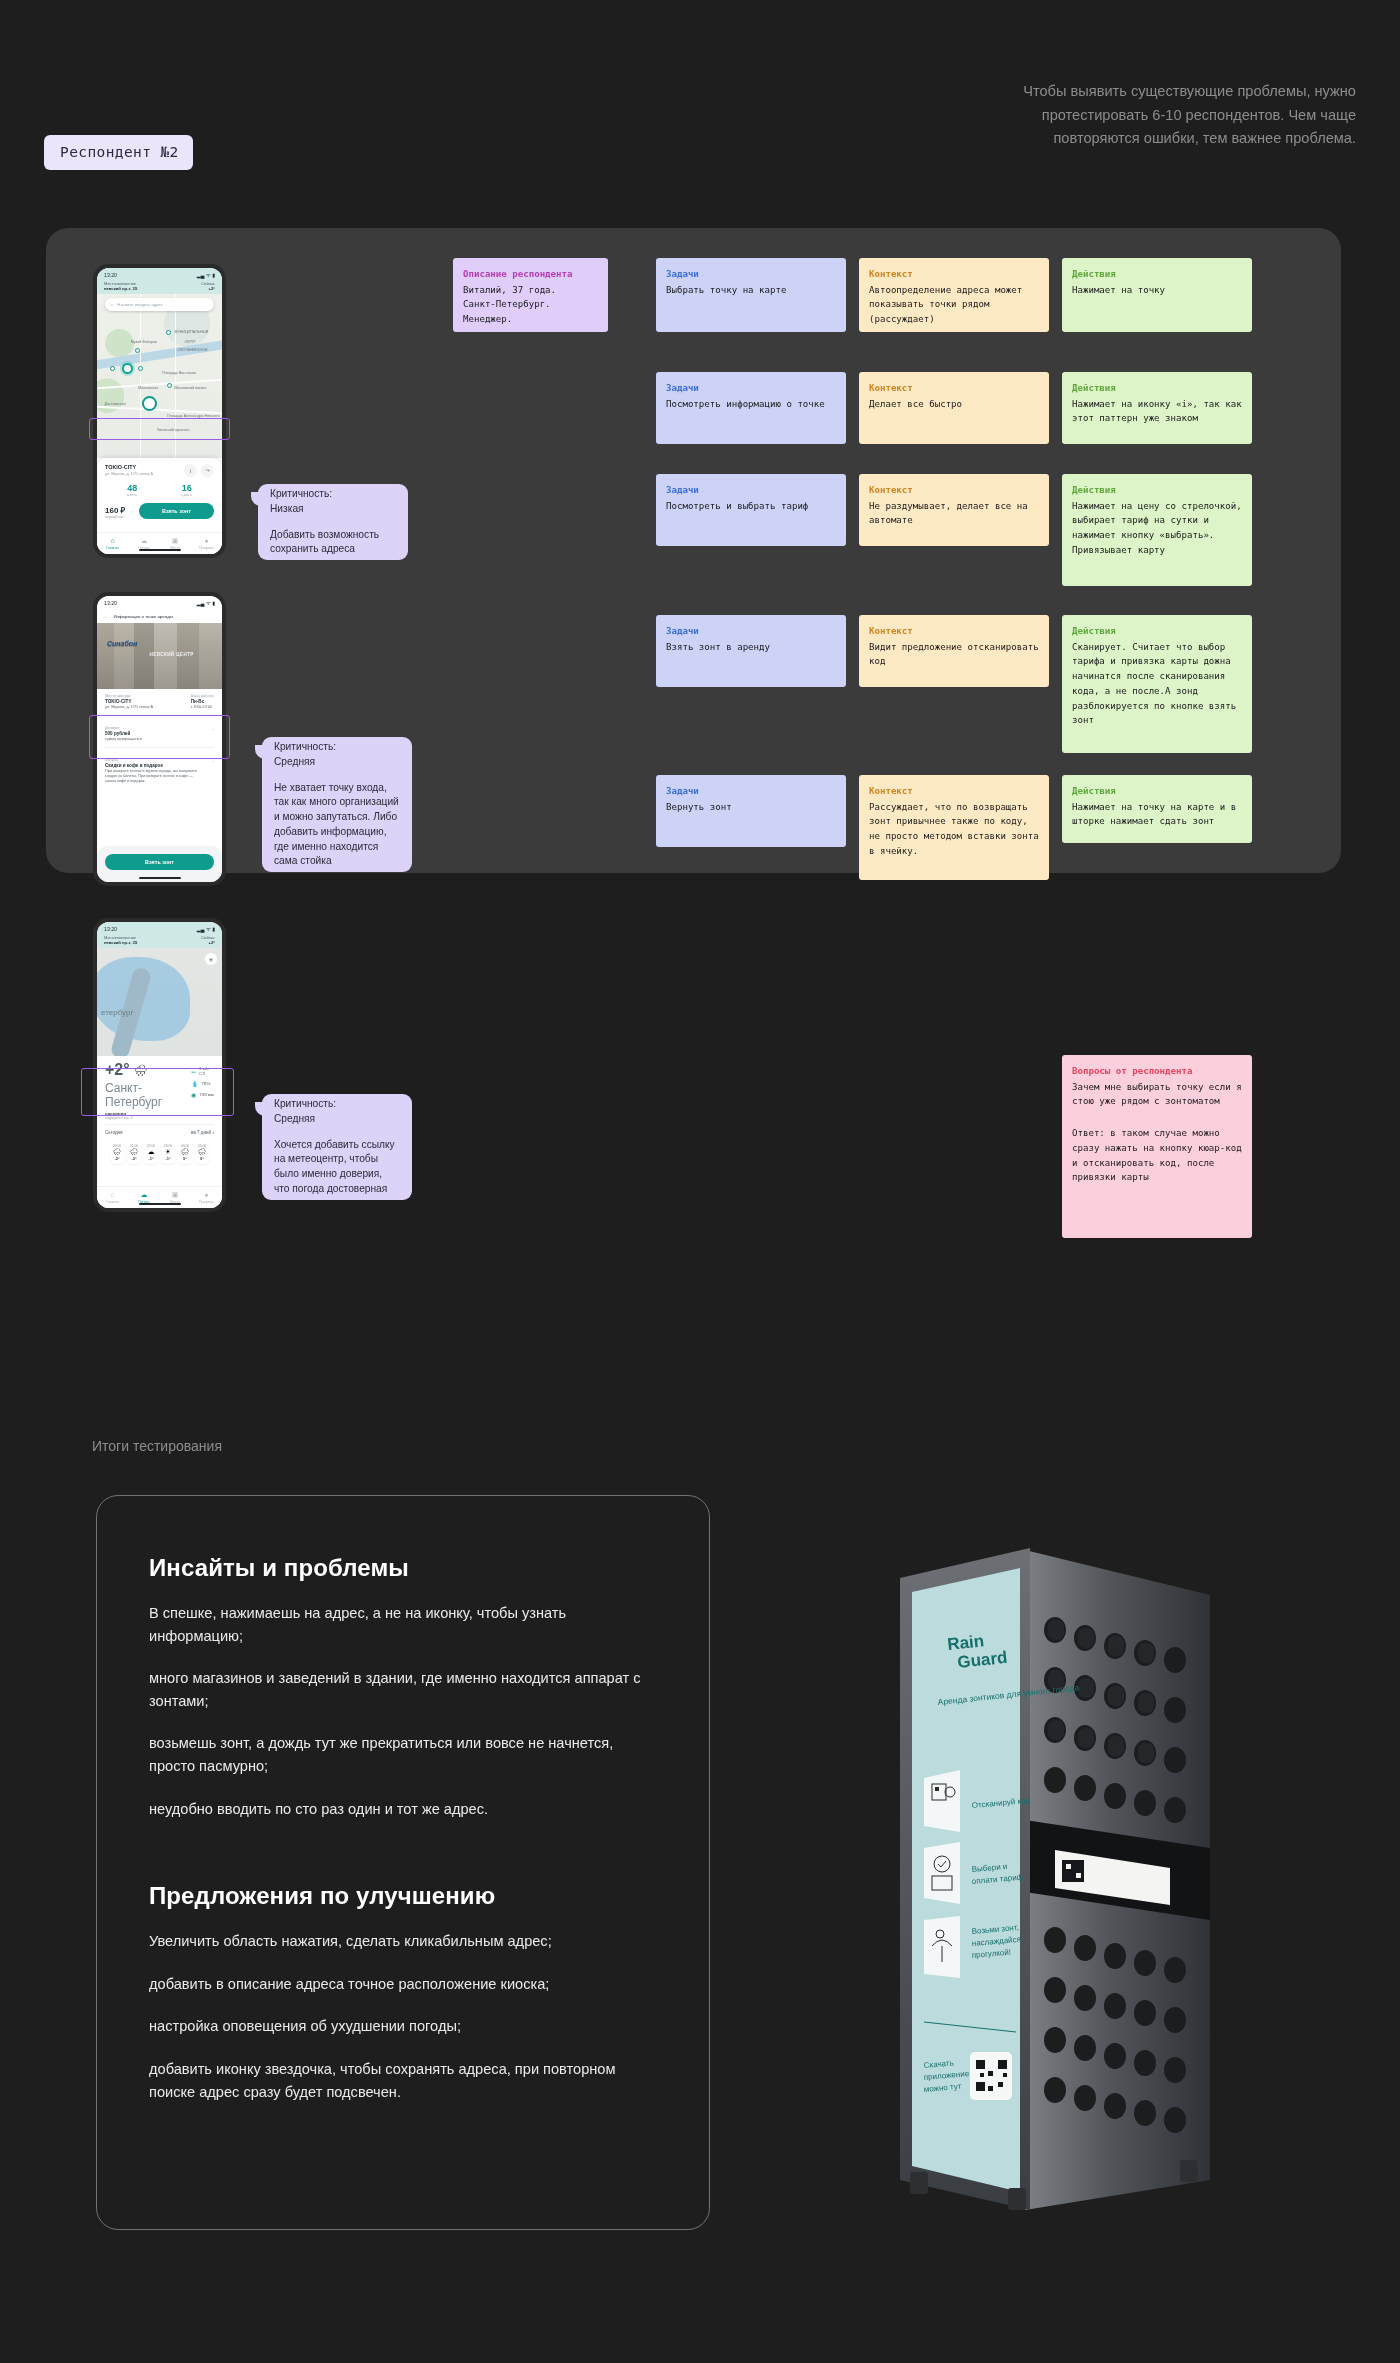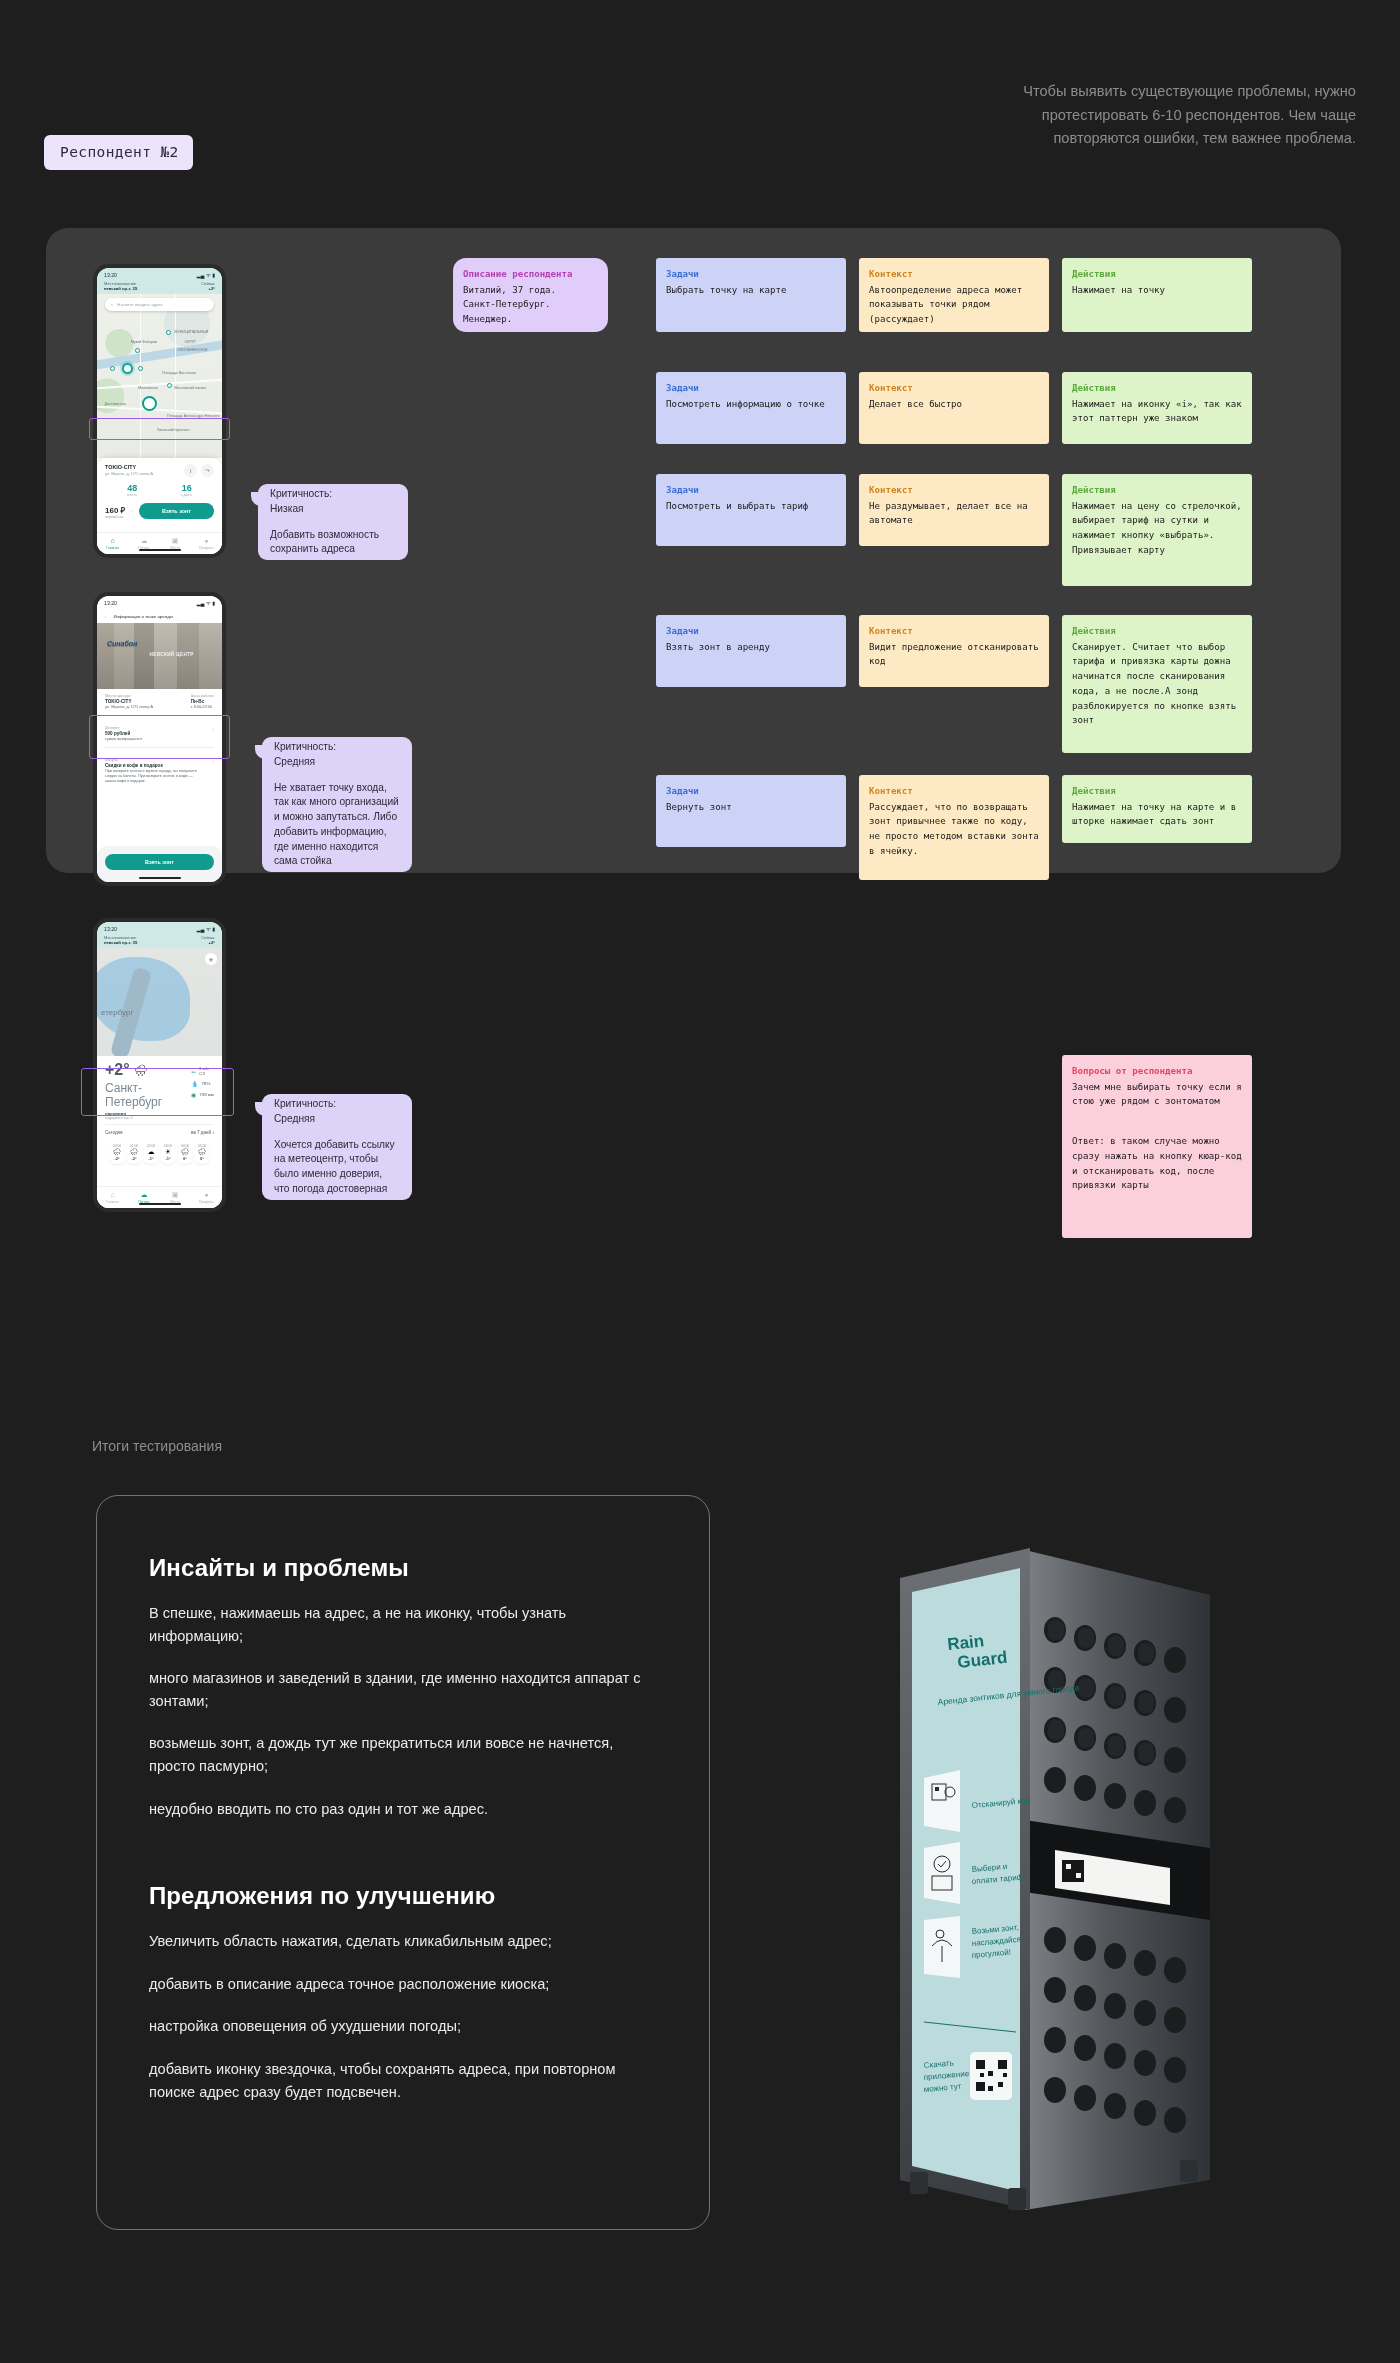--- a/index.html
+++ b/index.html
@@ -512,7 +512,7 @@
     <p>Хочется добавить ссылку на метеоцентр, чтобы было именно доверия, что погода достоверная</p>
   </div>
 
-  <div class="note n-desc" style="left:453px; top:258px; width:155px; height:74px;border-radius:13px;">
+  <div class="note n-desc" style="left:453px; top:258px; width:155px; height:74px;">
     <div class="hd">Описание респондента</div>
     <div style="white-space:pre-line">Виталий, 37 года.
 Санкт-Петербург.

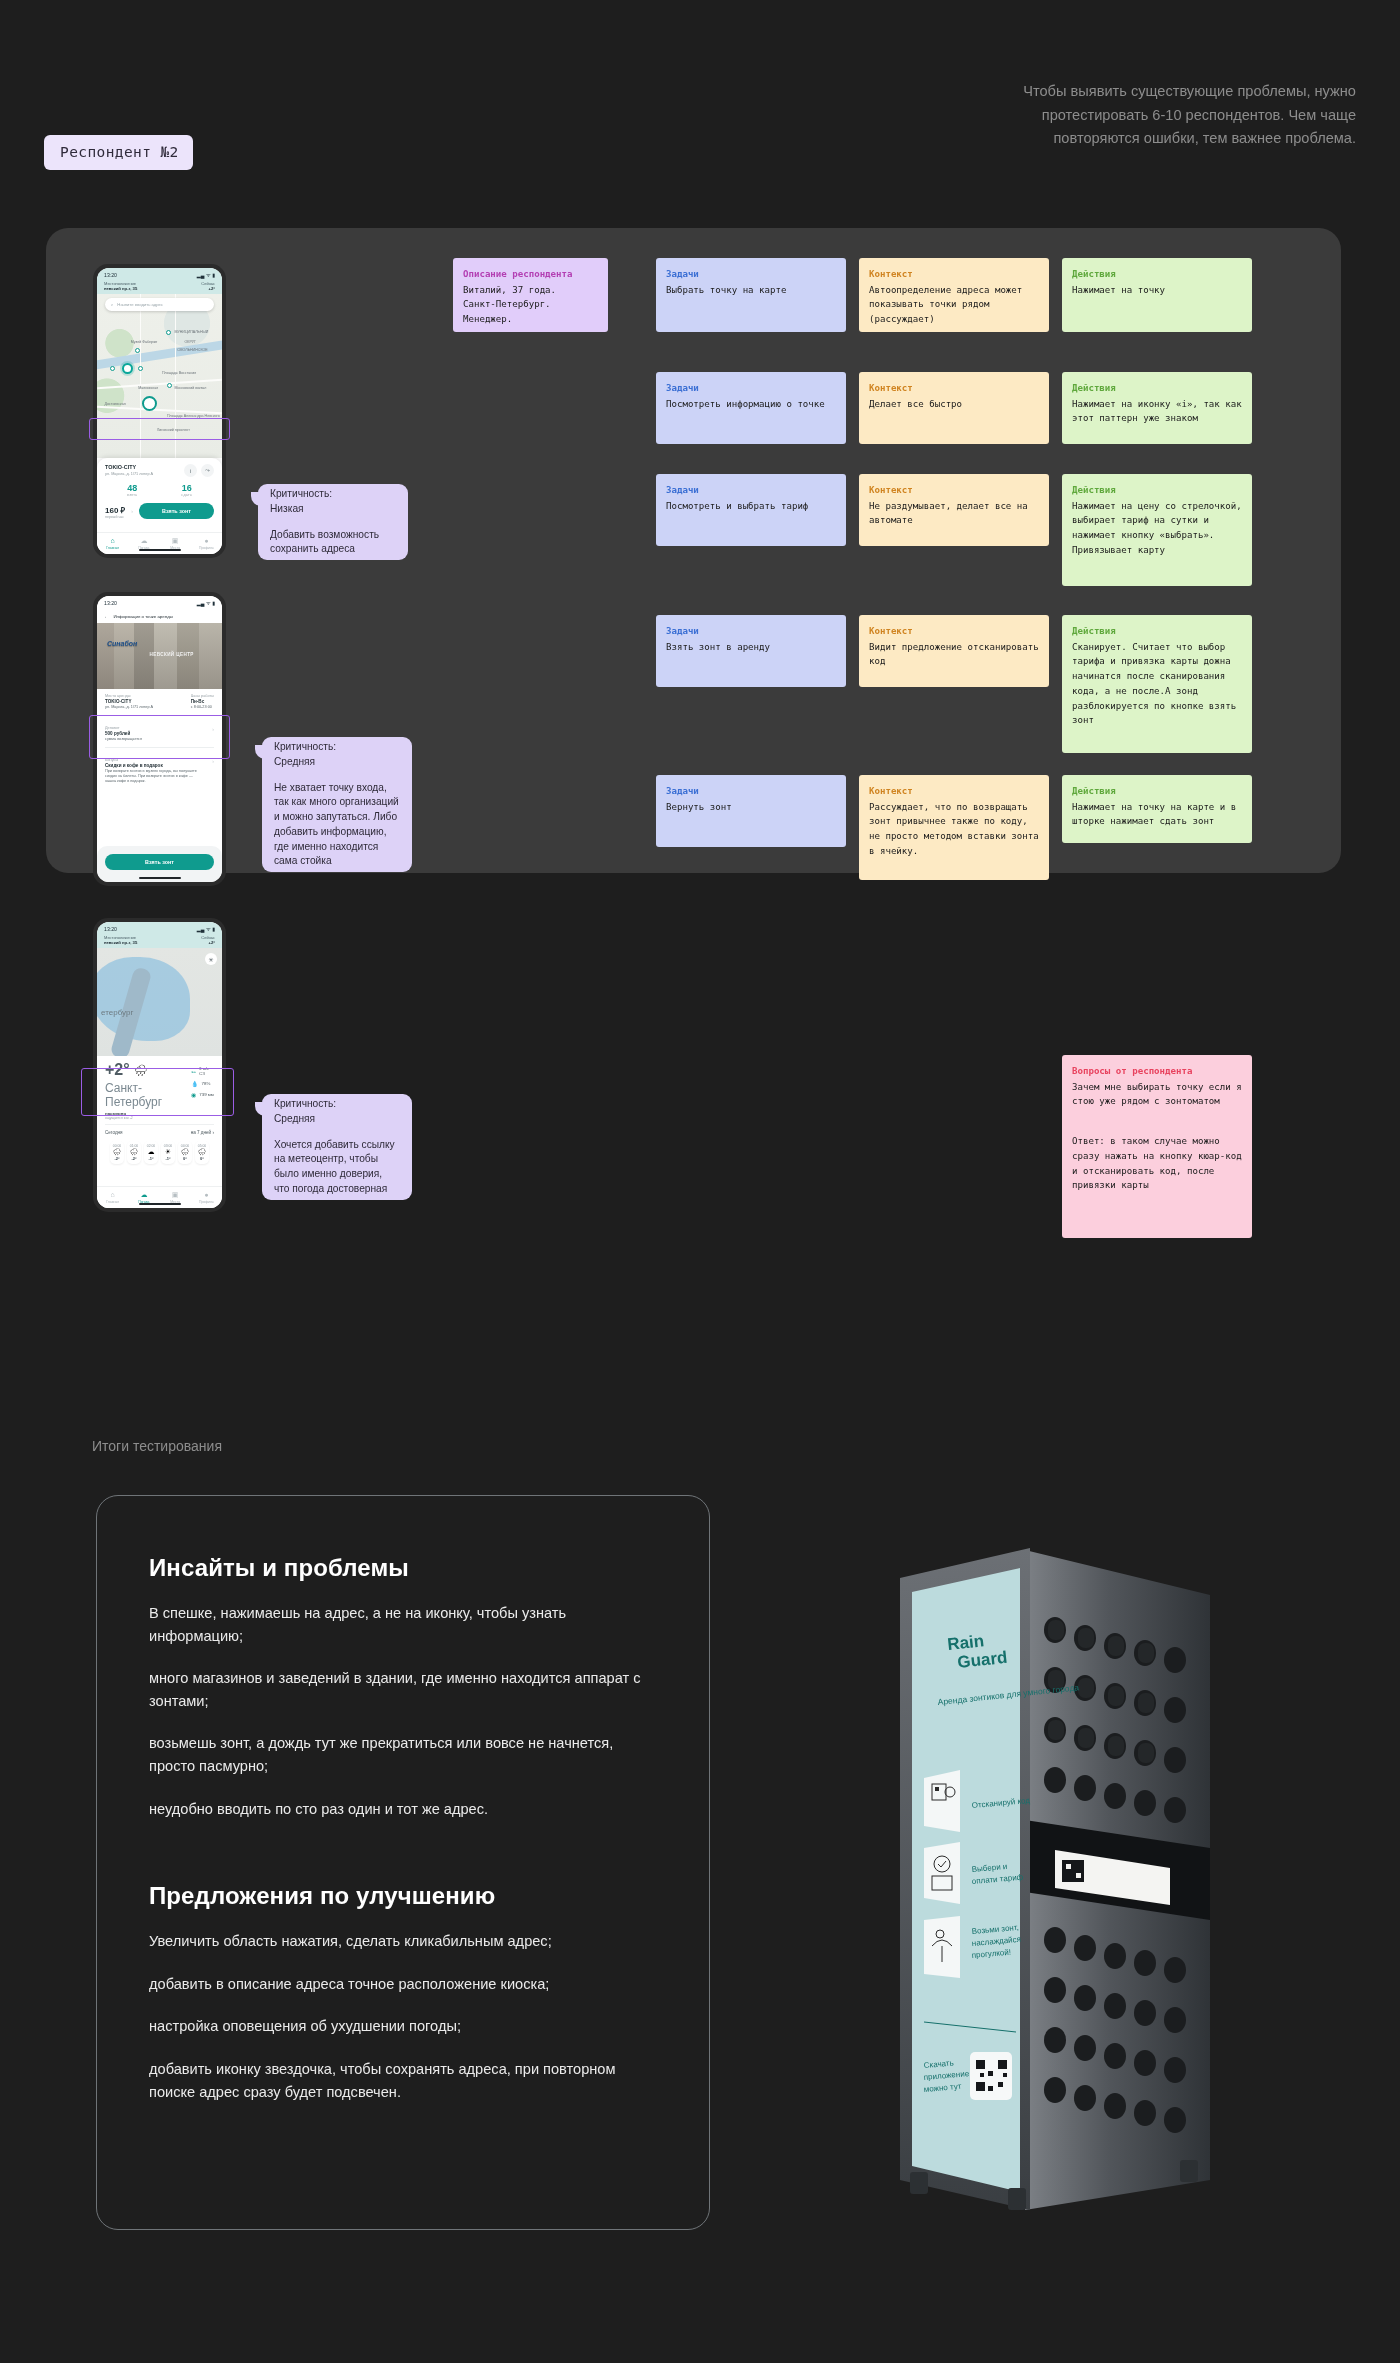--- a/index.html
+++ b/index.html
@@ -587,7 +587,7 @@
   <div class="note n-q" style="left:1062px; top:1055px; width:190px; height:183px;">
     <div class="hd">Вопросы от респондента</div>
     <div>Зачем мне выбирать точку если я стою уже рядом с зонтоматом</div>
-    <div style="margin-top:25px">Ответ: в таком случае можно сразу нажать на кнопку кюар-код и отсканировать код, после привязки карты</div>
+    <div style="margin-top:17px">Ответ: в таком случае можно сразу нажать на кнопку кюар-код и отсканировать код, после привязки карты</div>
   </div>
 
   <div class="results-label">Итоги тестирования</div>

